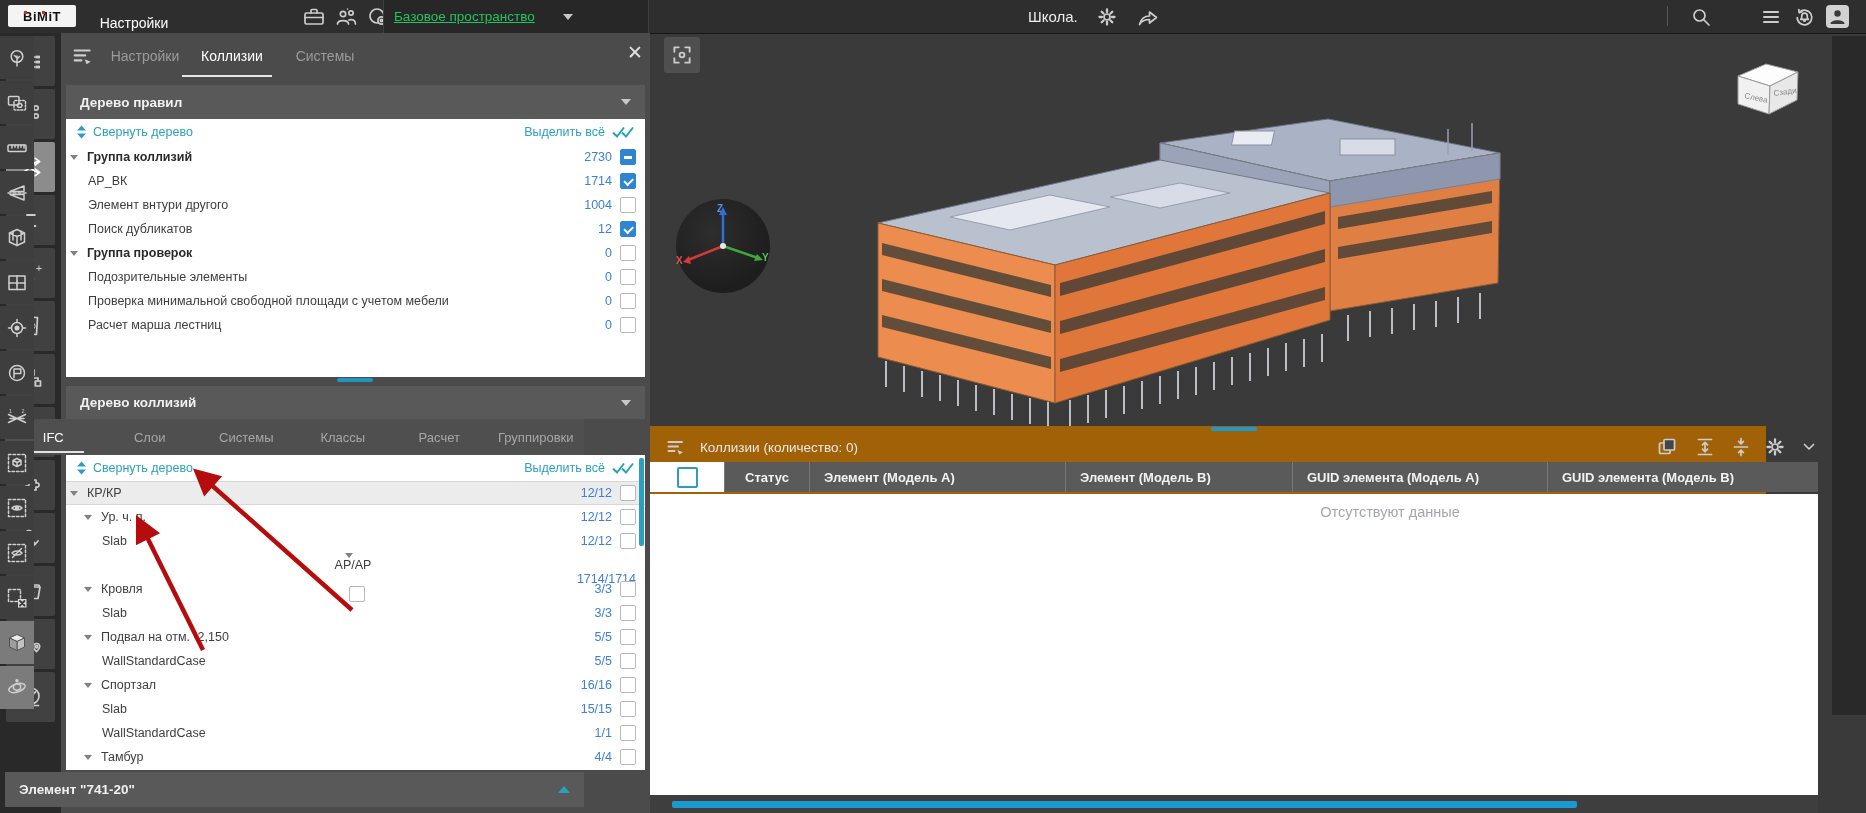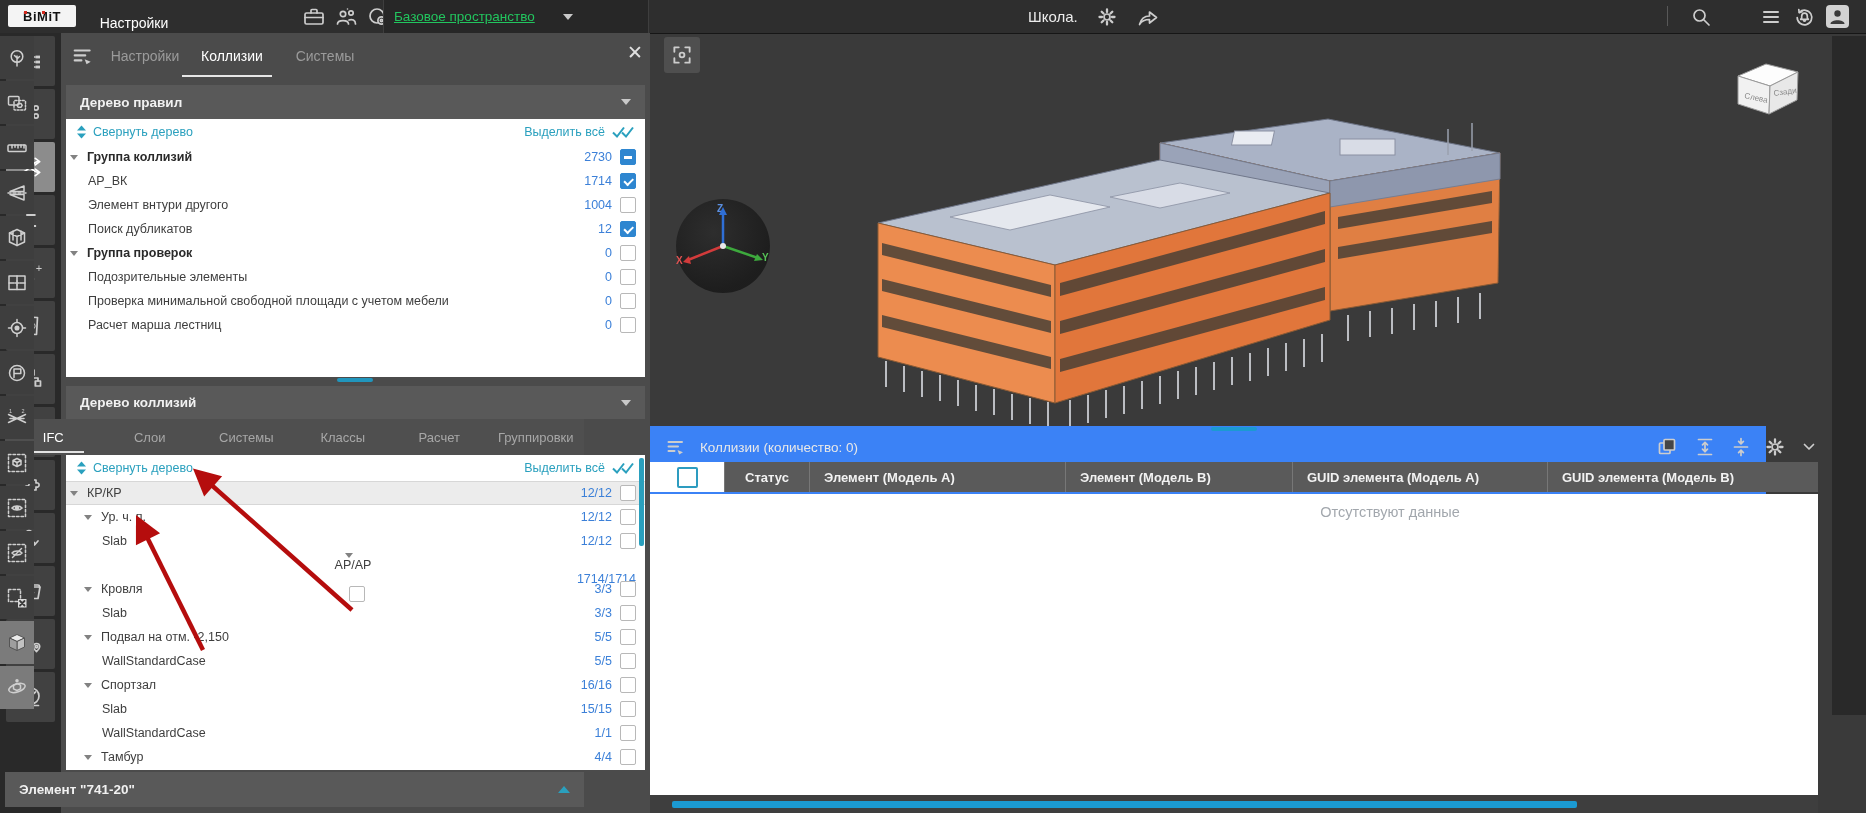--- a/index.html
+++ b/index.html
@@ -75,7 +75,7 @@
   .axlbl{position:absolute;font-size:10px;font-weight:bold;}
 
   
-  .cpanel{position:absolute;left:650px;top:426px;width:1116px;height:387px;background:#3b82f6;}
+  .cpanel{position:absolute;left:650px;top:426px;width:1116px;height:387px;background:#a16207;}
   .dragbar{position:absolute;left:561px;top:1px;width:46px;height:4px;background:#1b9ad2;border-radius:2px;}
   .chead{position:absolute;left:0;top:6px;width:1168px;height:30px;display:flex;align-items:center;}
   .chead .ctitle{color:#e8e8e8;font-size:13.5px;margin-left:14px;}

